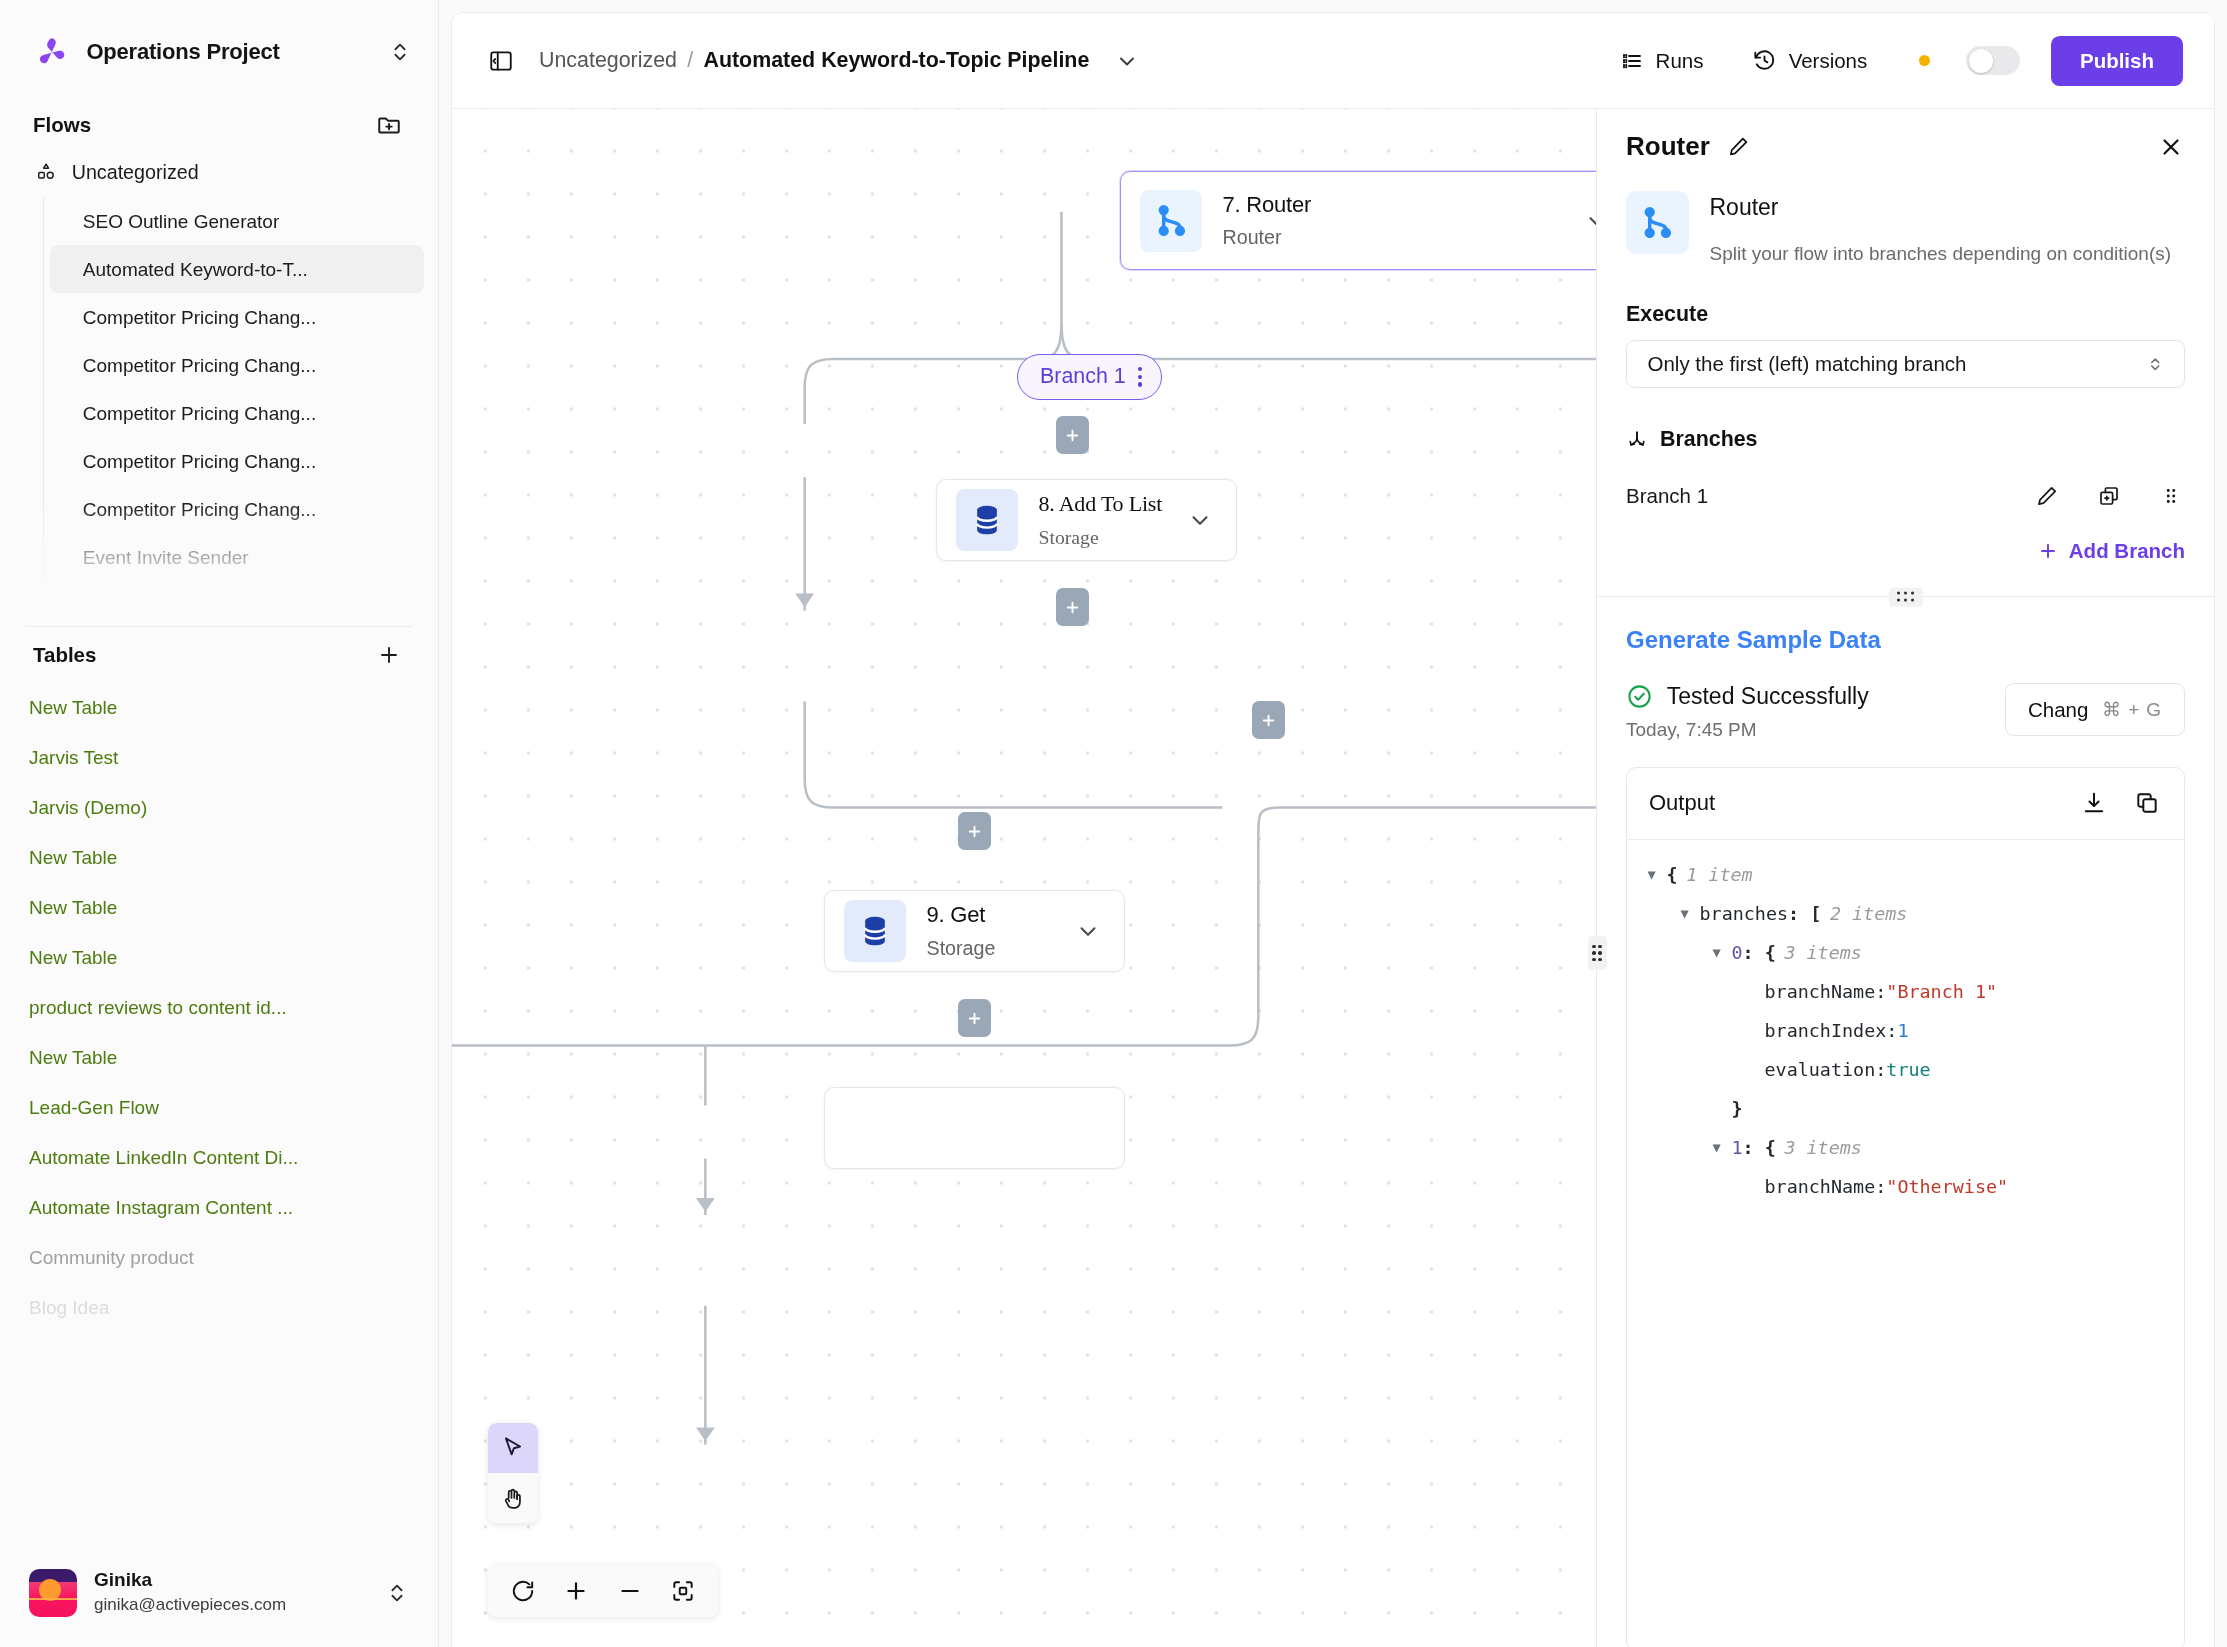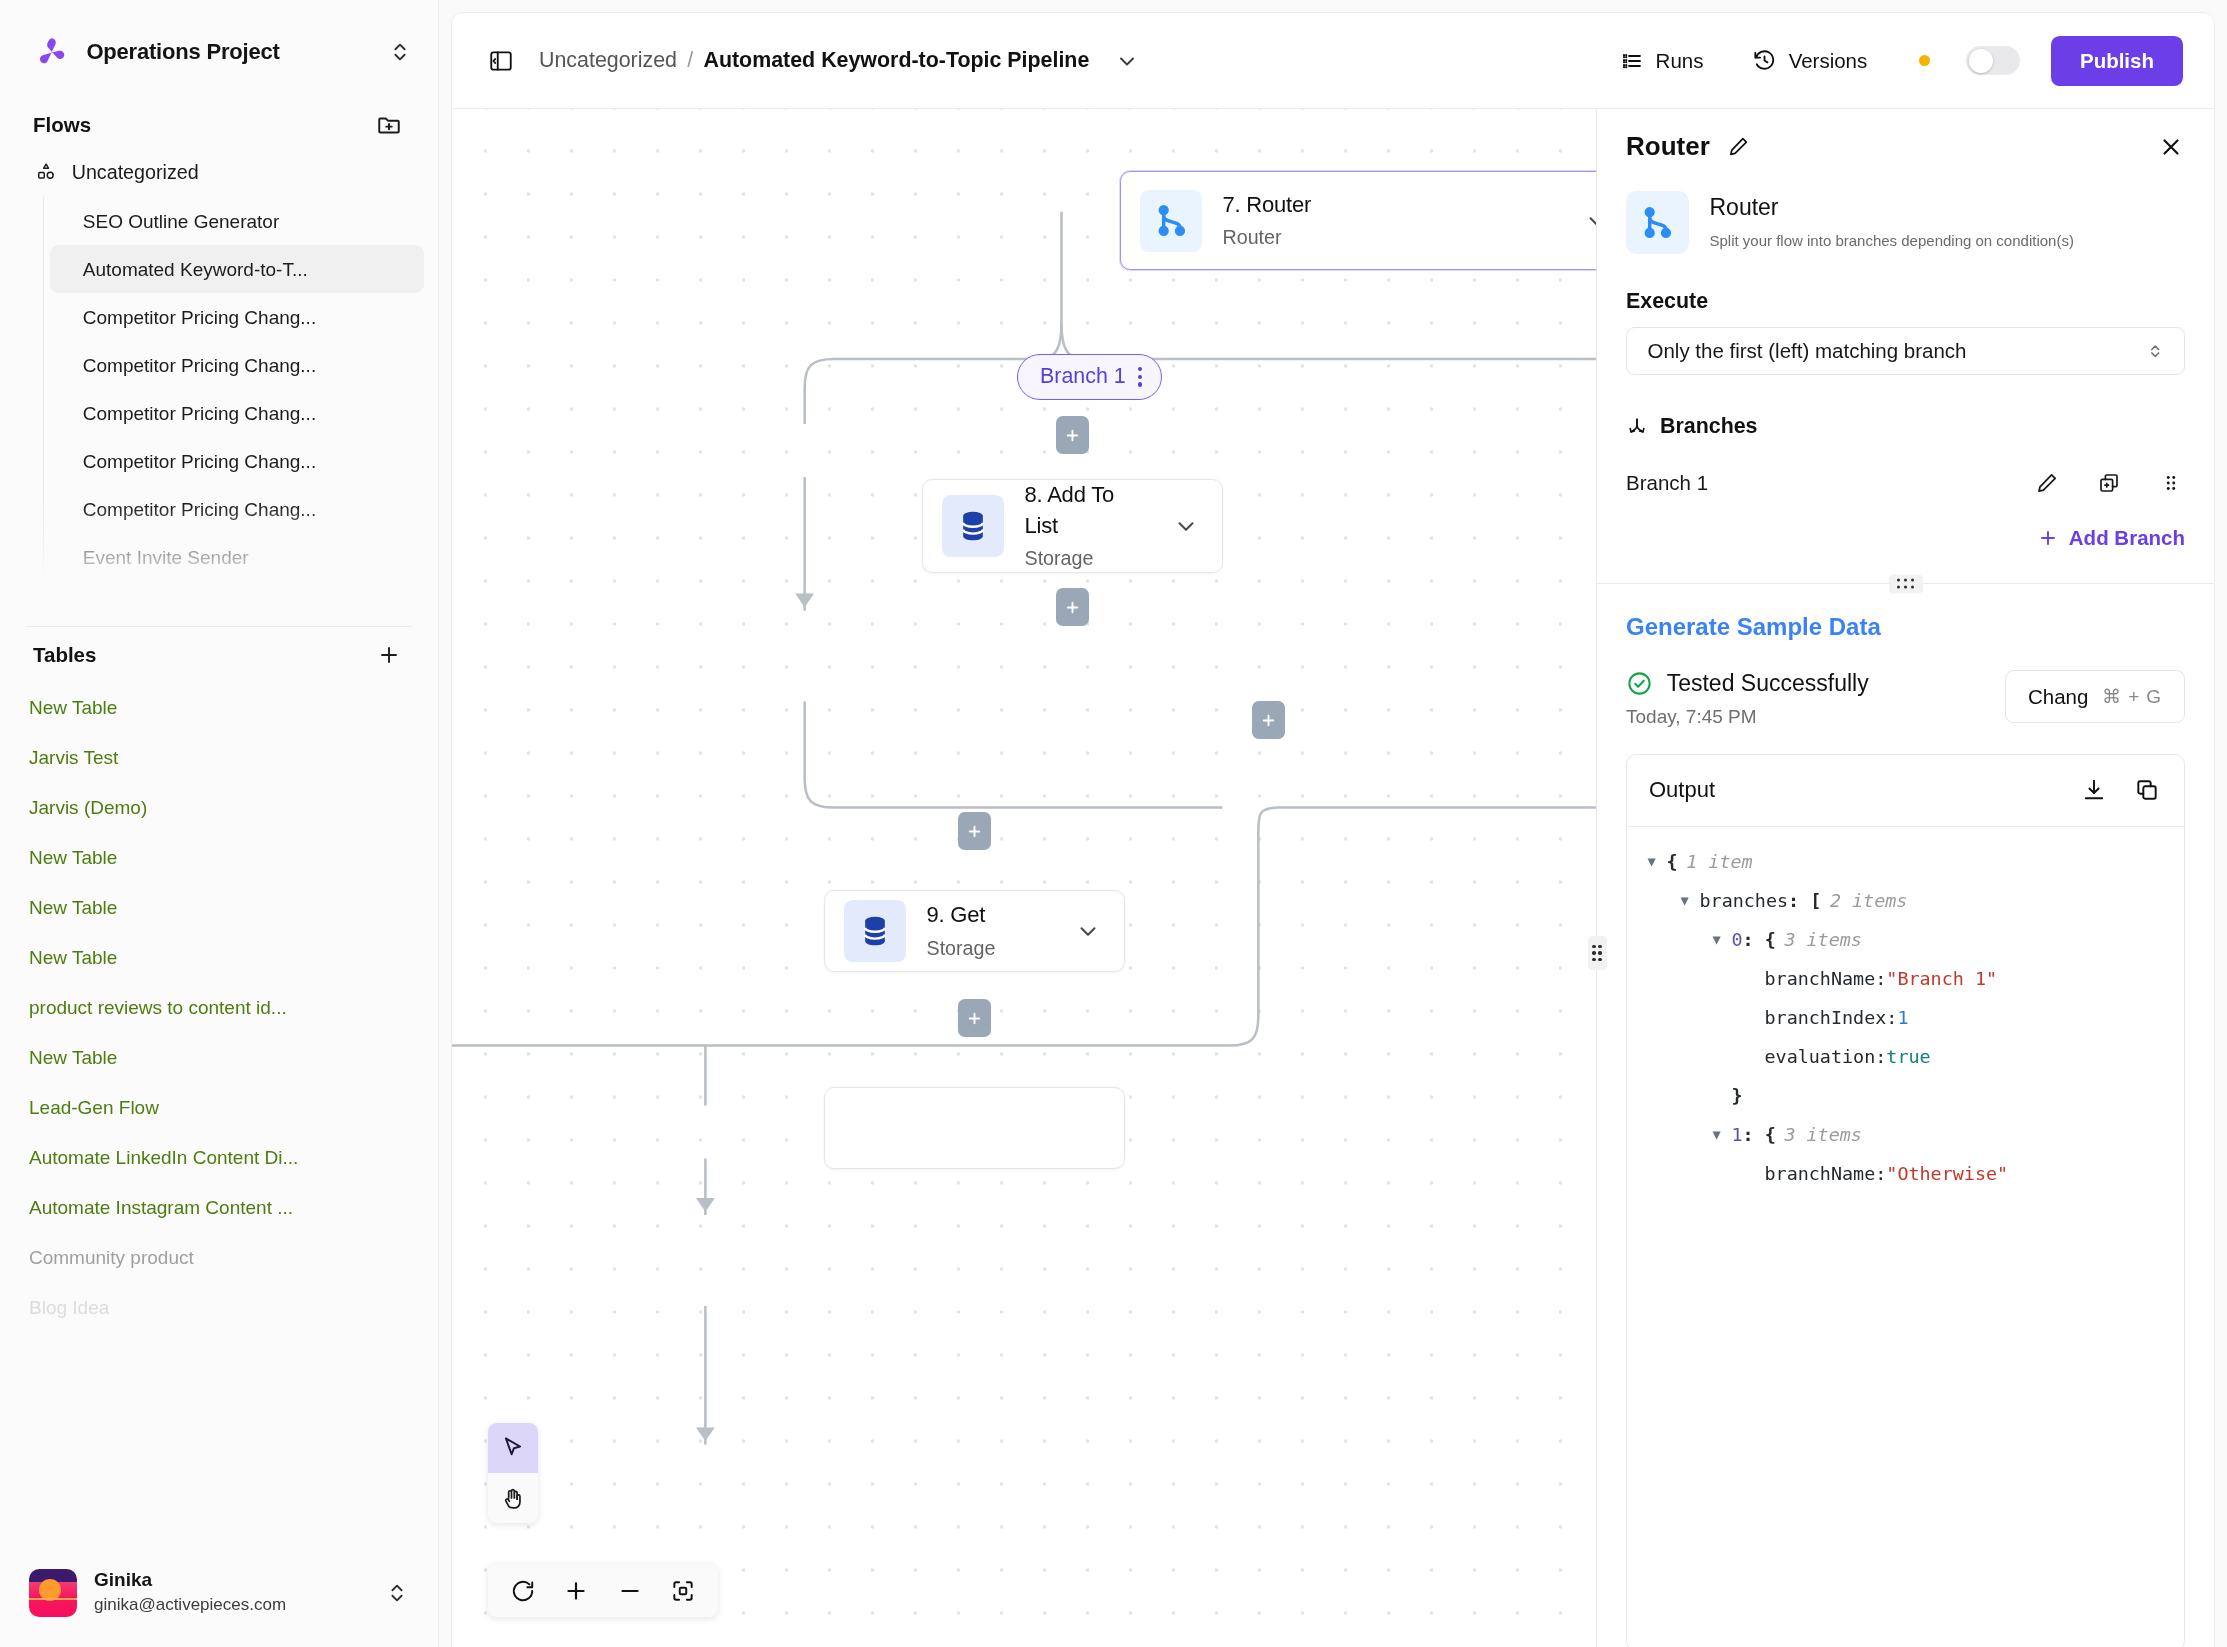--- a/index.html
+++ b/index.html
@@ -191,7 +191,7 @@
   .piece-row { display:flex; gap:20.5px; margin-top: 29px; align-items:flex-start;}
   .piece-ico { width:63px;height:63px;border-radius:10.3px;background:#eaf4fe;display:flex;align-items:center;justify-content:center;flex:0 0 63px;}
   .piece-name { font-size:23px; color:#111; line-height:33px;}
-  .piece-desc { font-size:15px; color:#6b6b6b; line-height:26.5px; margin-top:4px; max-width:462px;}
+  .piece-desc { font-size:19px; color:#6b6b6b; line-height:26.5px; margin-top:17px; max-width:462px;}
 
   .field-label { font-size:21.4px; font-weight:700; color:#121212; margin-top:34px;}
   .select {

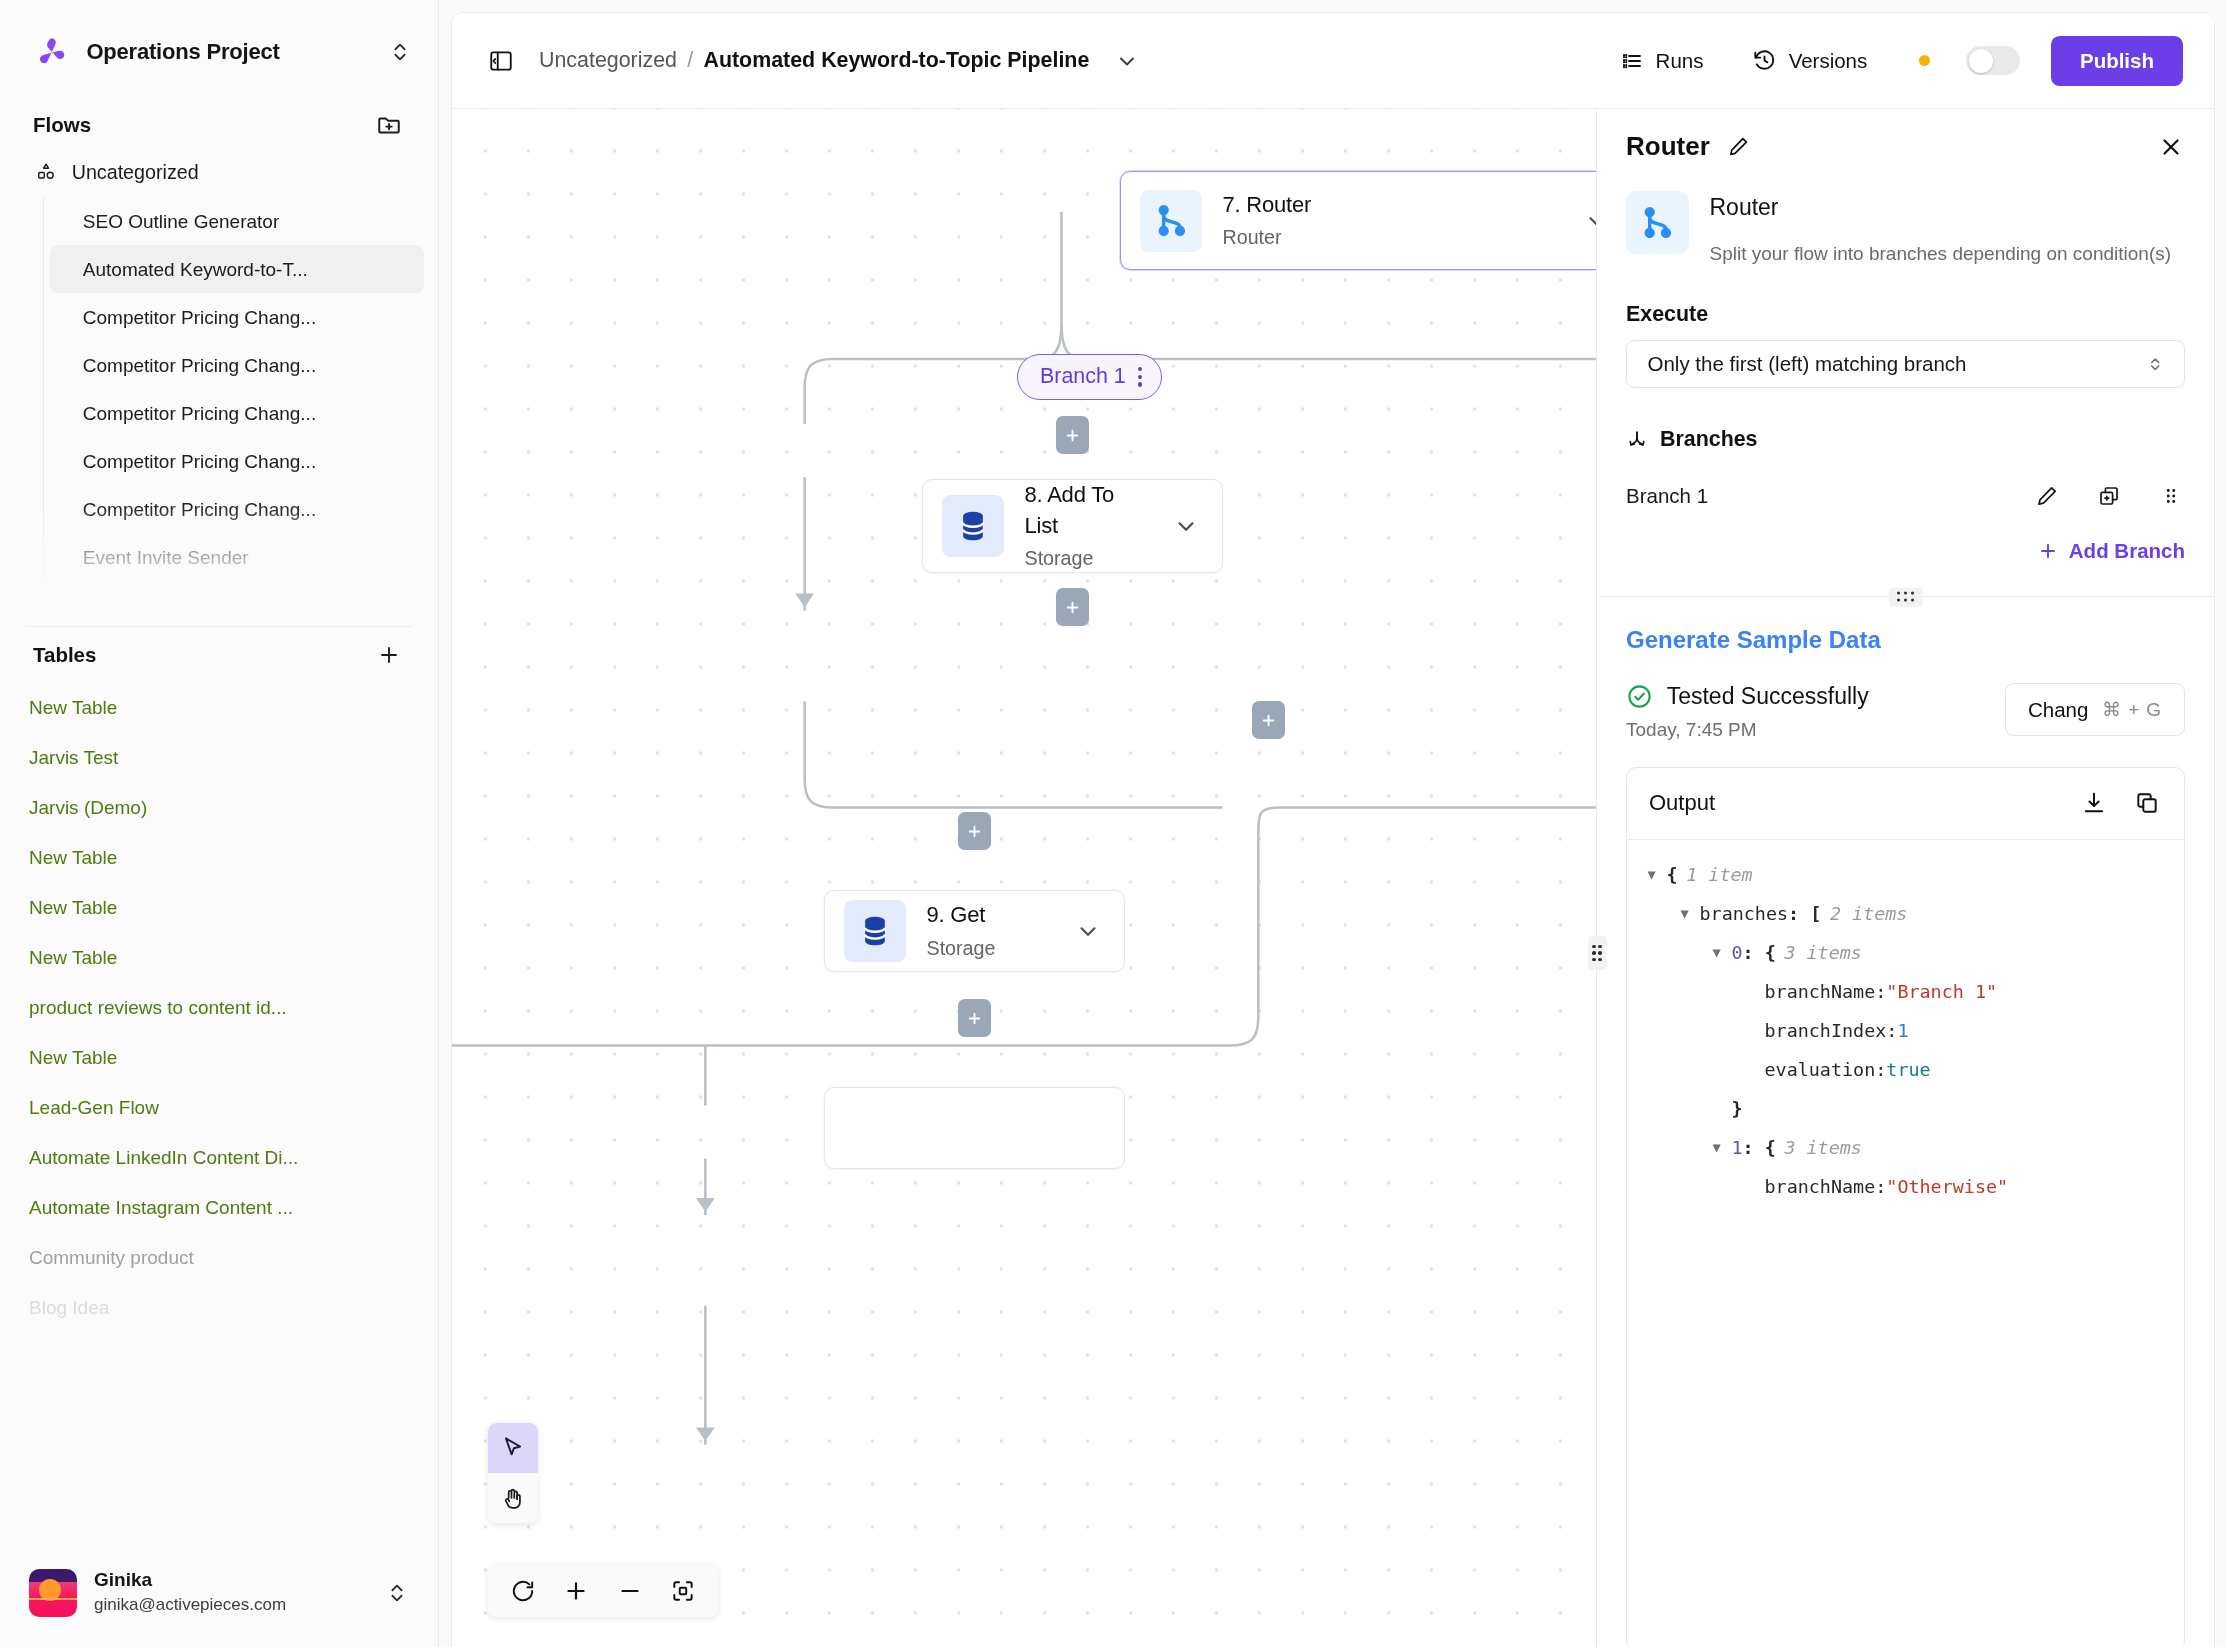--- a/index.html
+++ b/index.html
@@ -493,7 +493,7 @@
                 </svg>
             </div>
 
-            <div class="node" style="left:470px; top:370px; width:301px; height:94px;">
+            <div class="node" style="left:484px; top:370px; width:301px; height:82px;font-family:Liberation Serif, serif;">
               <span class="node-ico storage">
                 <svg width="38" height="38" viewBox="0 0 24 24" fill="none" stroke="#1d3fa8" stroke-width="1.9">
                   <ellipse cx="12" cy="5.6" rx="6.2" ry="2.6" fill="#1d3fa8" stroke="none"></ellipse>

